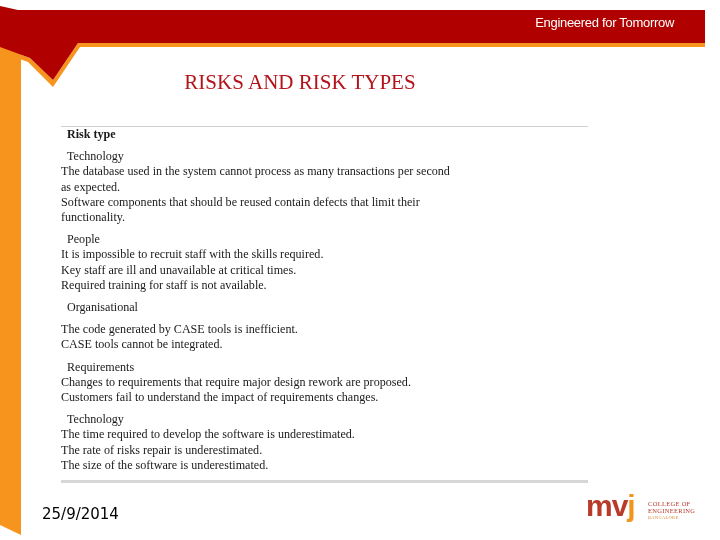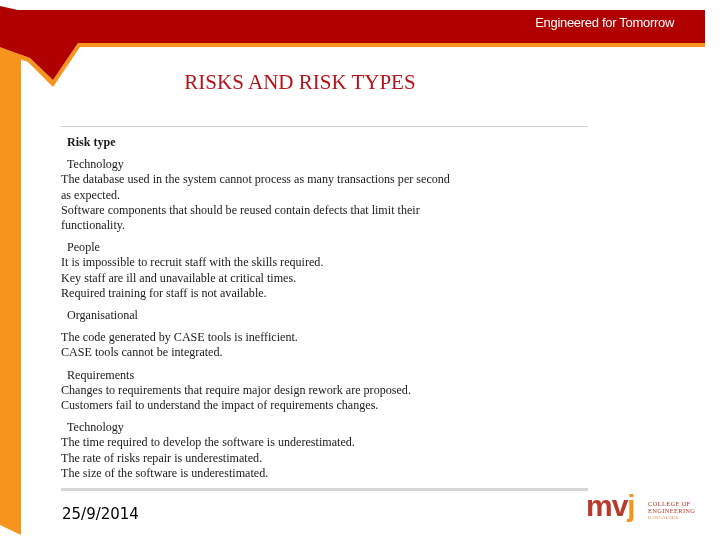--- a/index.html
+++ b/index.html
@@ -24,7 +24,7 @@
       position: absolute; left: 61px; top: 126px; width: 527px;
       border-top: 1px solid #cfcfcf;
       border-bottom: 3px solid #d6d6d6;
-      padding-top: 8px; padding-bottom: 7px;
+      padding-bottom: 7px;
     }
     .row { display: flex; font-size: 12.1px; line-height: 15.2px; color: #1a1a1a; }
     .row + .row { margin-top: 7px; flex-direction: column; }

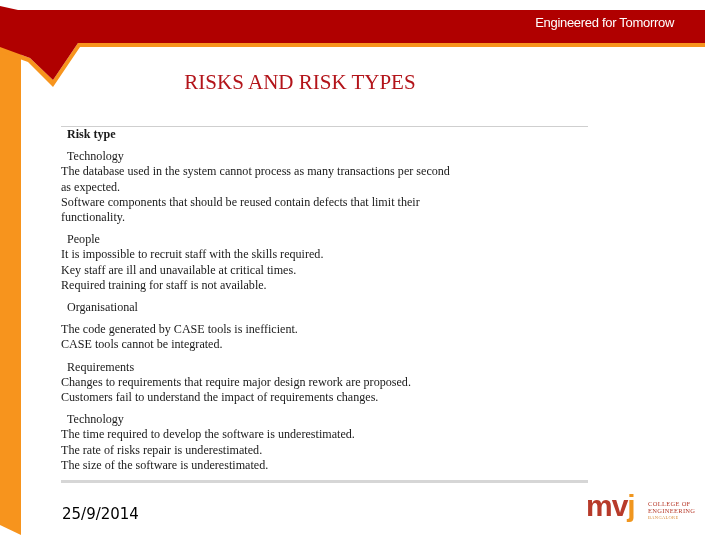--- a/index.html
+++ b/index.html
@@ -34,7 +34,7 @@
     .col-risks .line { display: block; }
     .date {
       position: absolute; left: 42px; top: 505px;
-      font-family: "DejaVu Sans", sans-serif; font-size: 15px; color: #000000; margin-left: 20px;
+      font-family: "DejaVu Sans", sans-serif; font-size: 15px; color: #000000;
     }
     .logo { position: absolute; left: 586px; top: 491px; width: 110px; height: 36px; text-decoration: underline; }
     .logo-mark {

